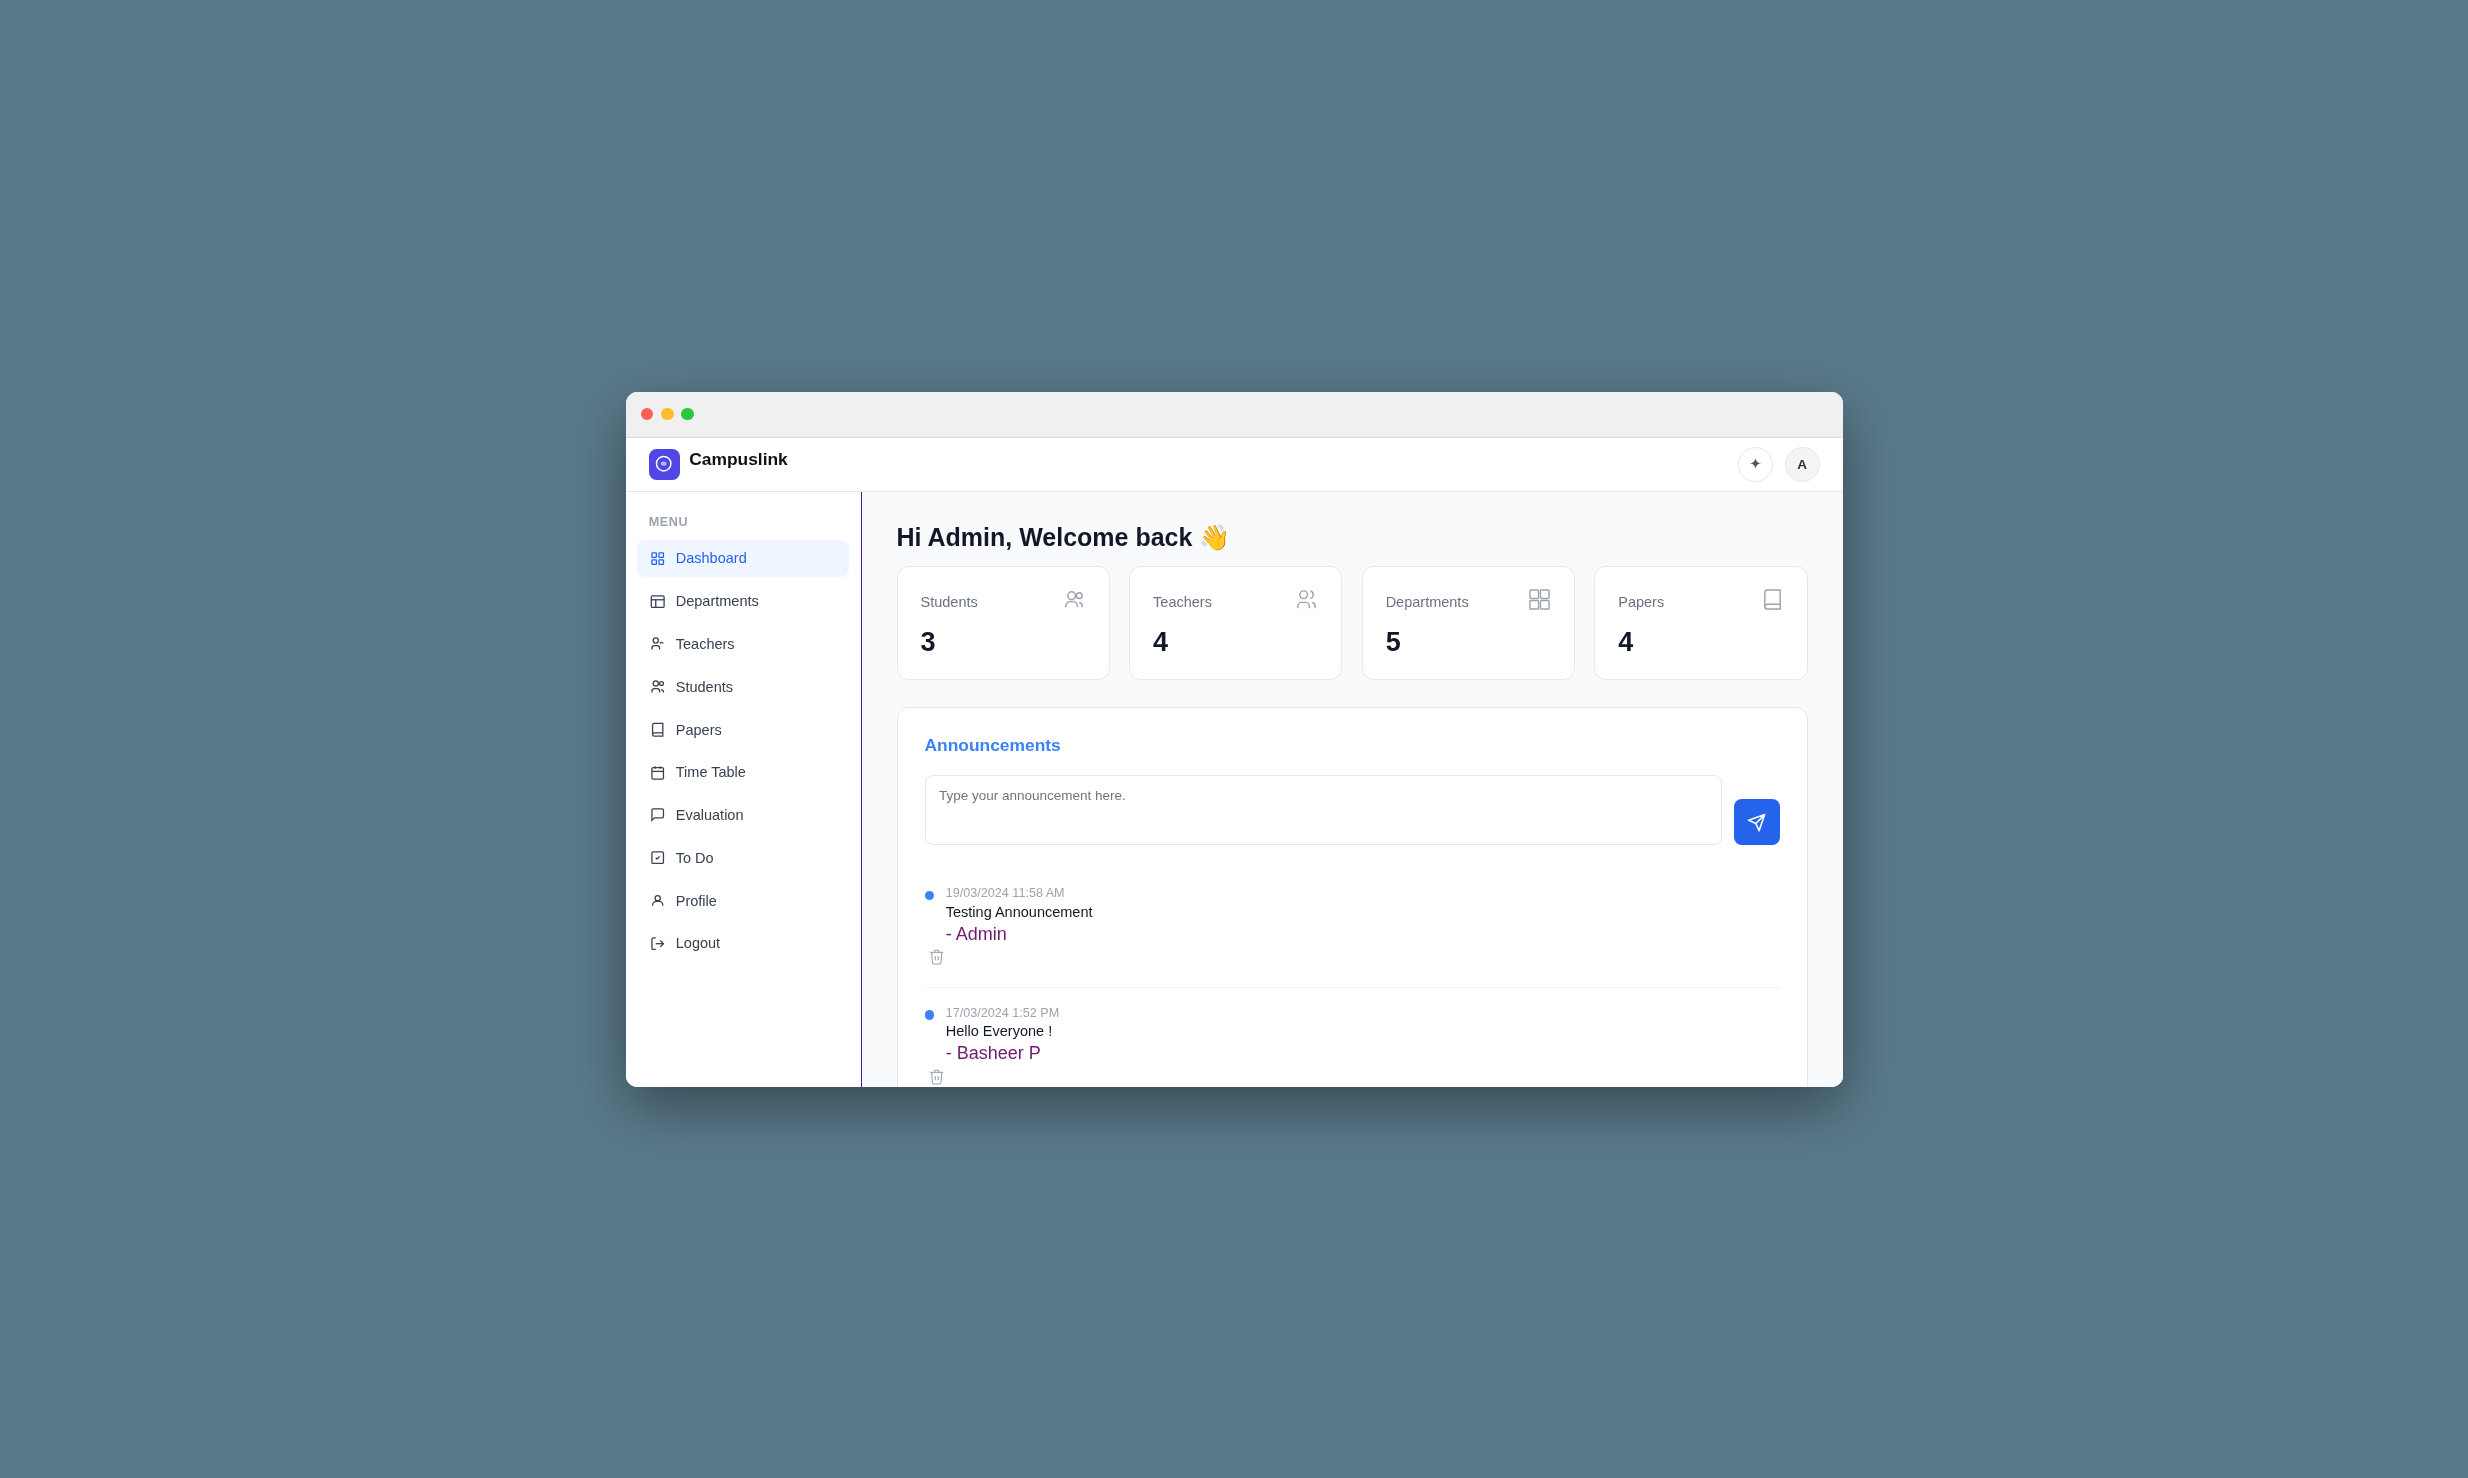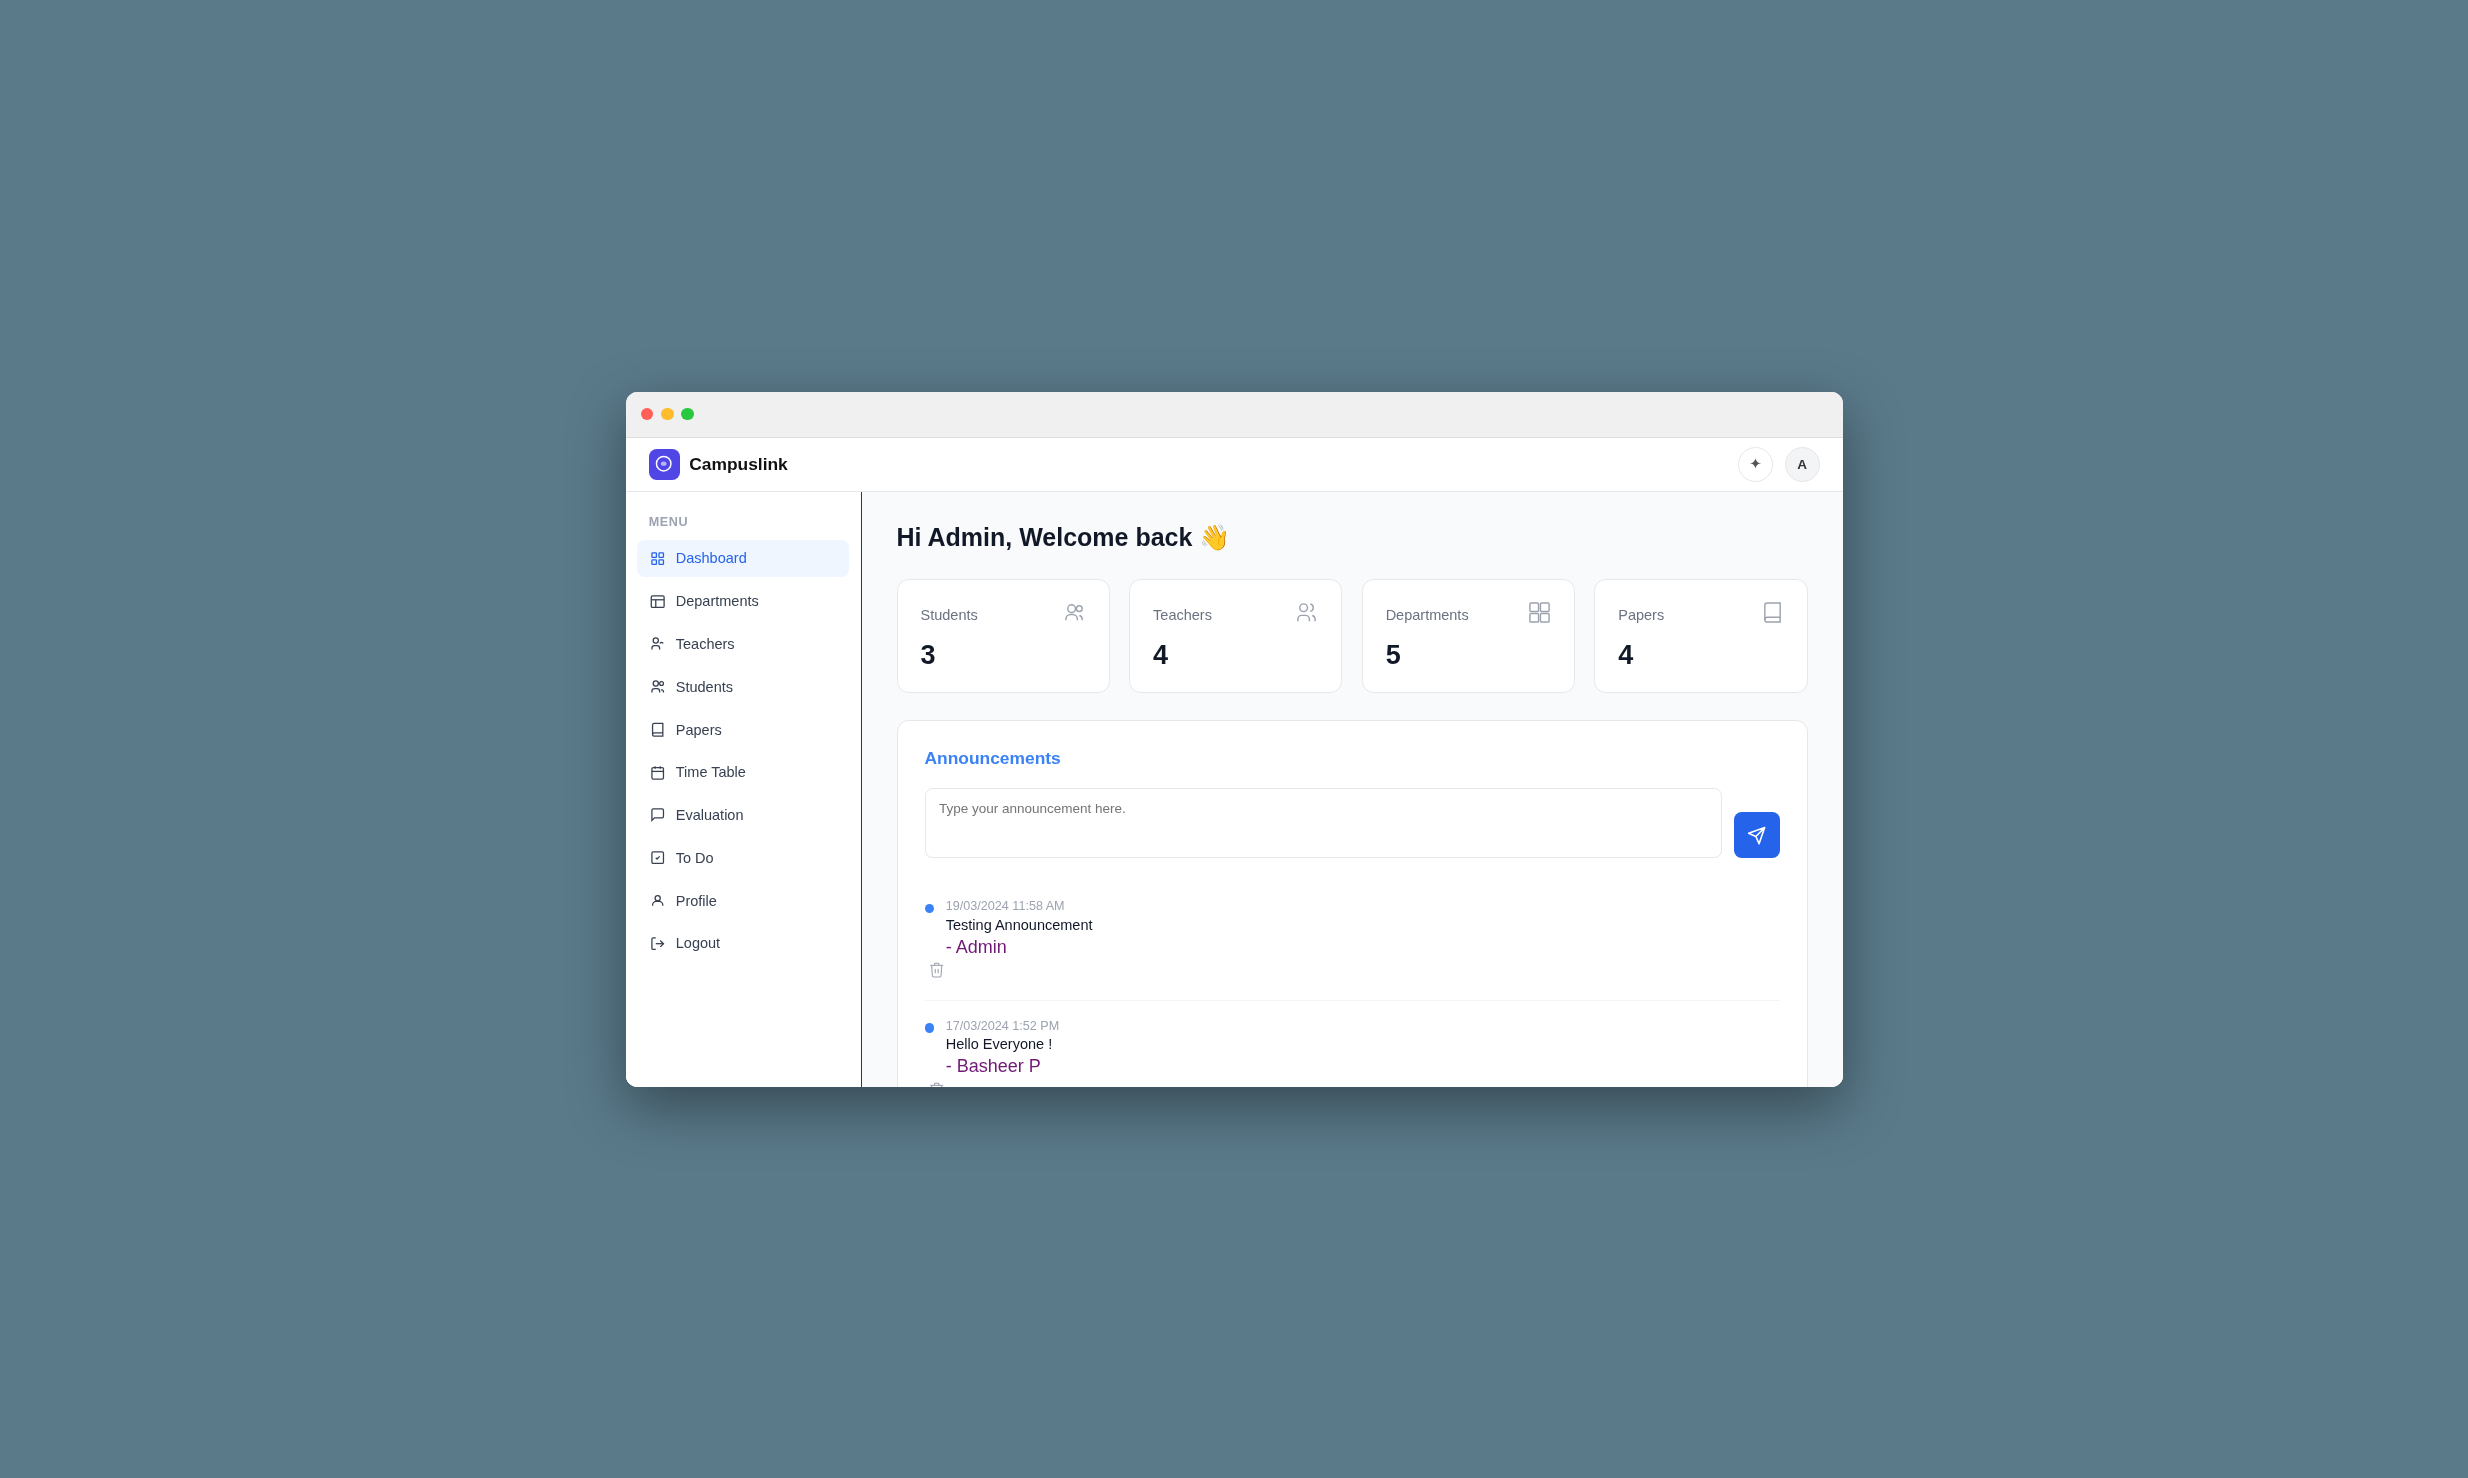--- a/index.html
+++ b/index.html
@@ -69,7 +69,6 @@
     }
     .navbar-brand {
       display: flex;
-      align-items: center;
       gap: 9.7px;
     }
     .brand-icon {

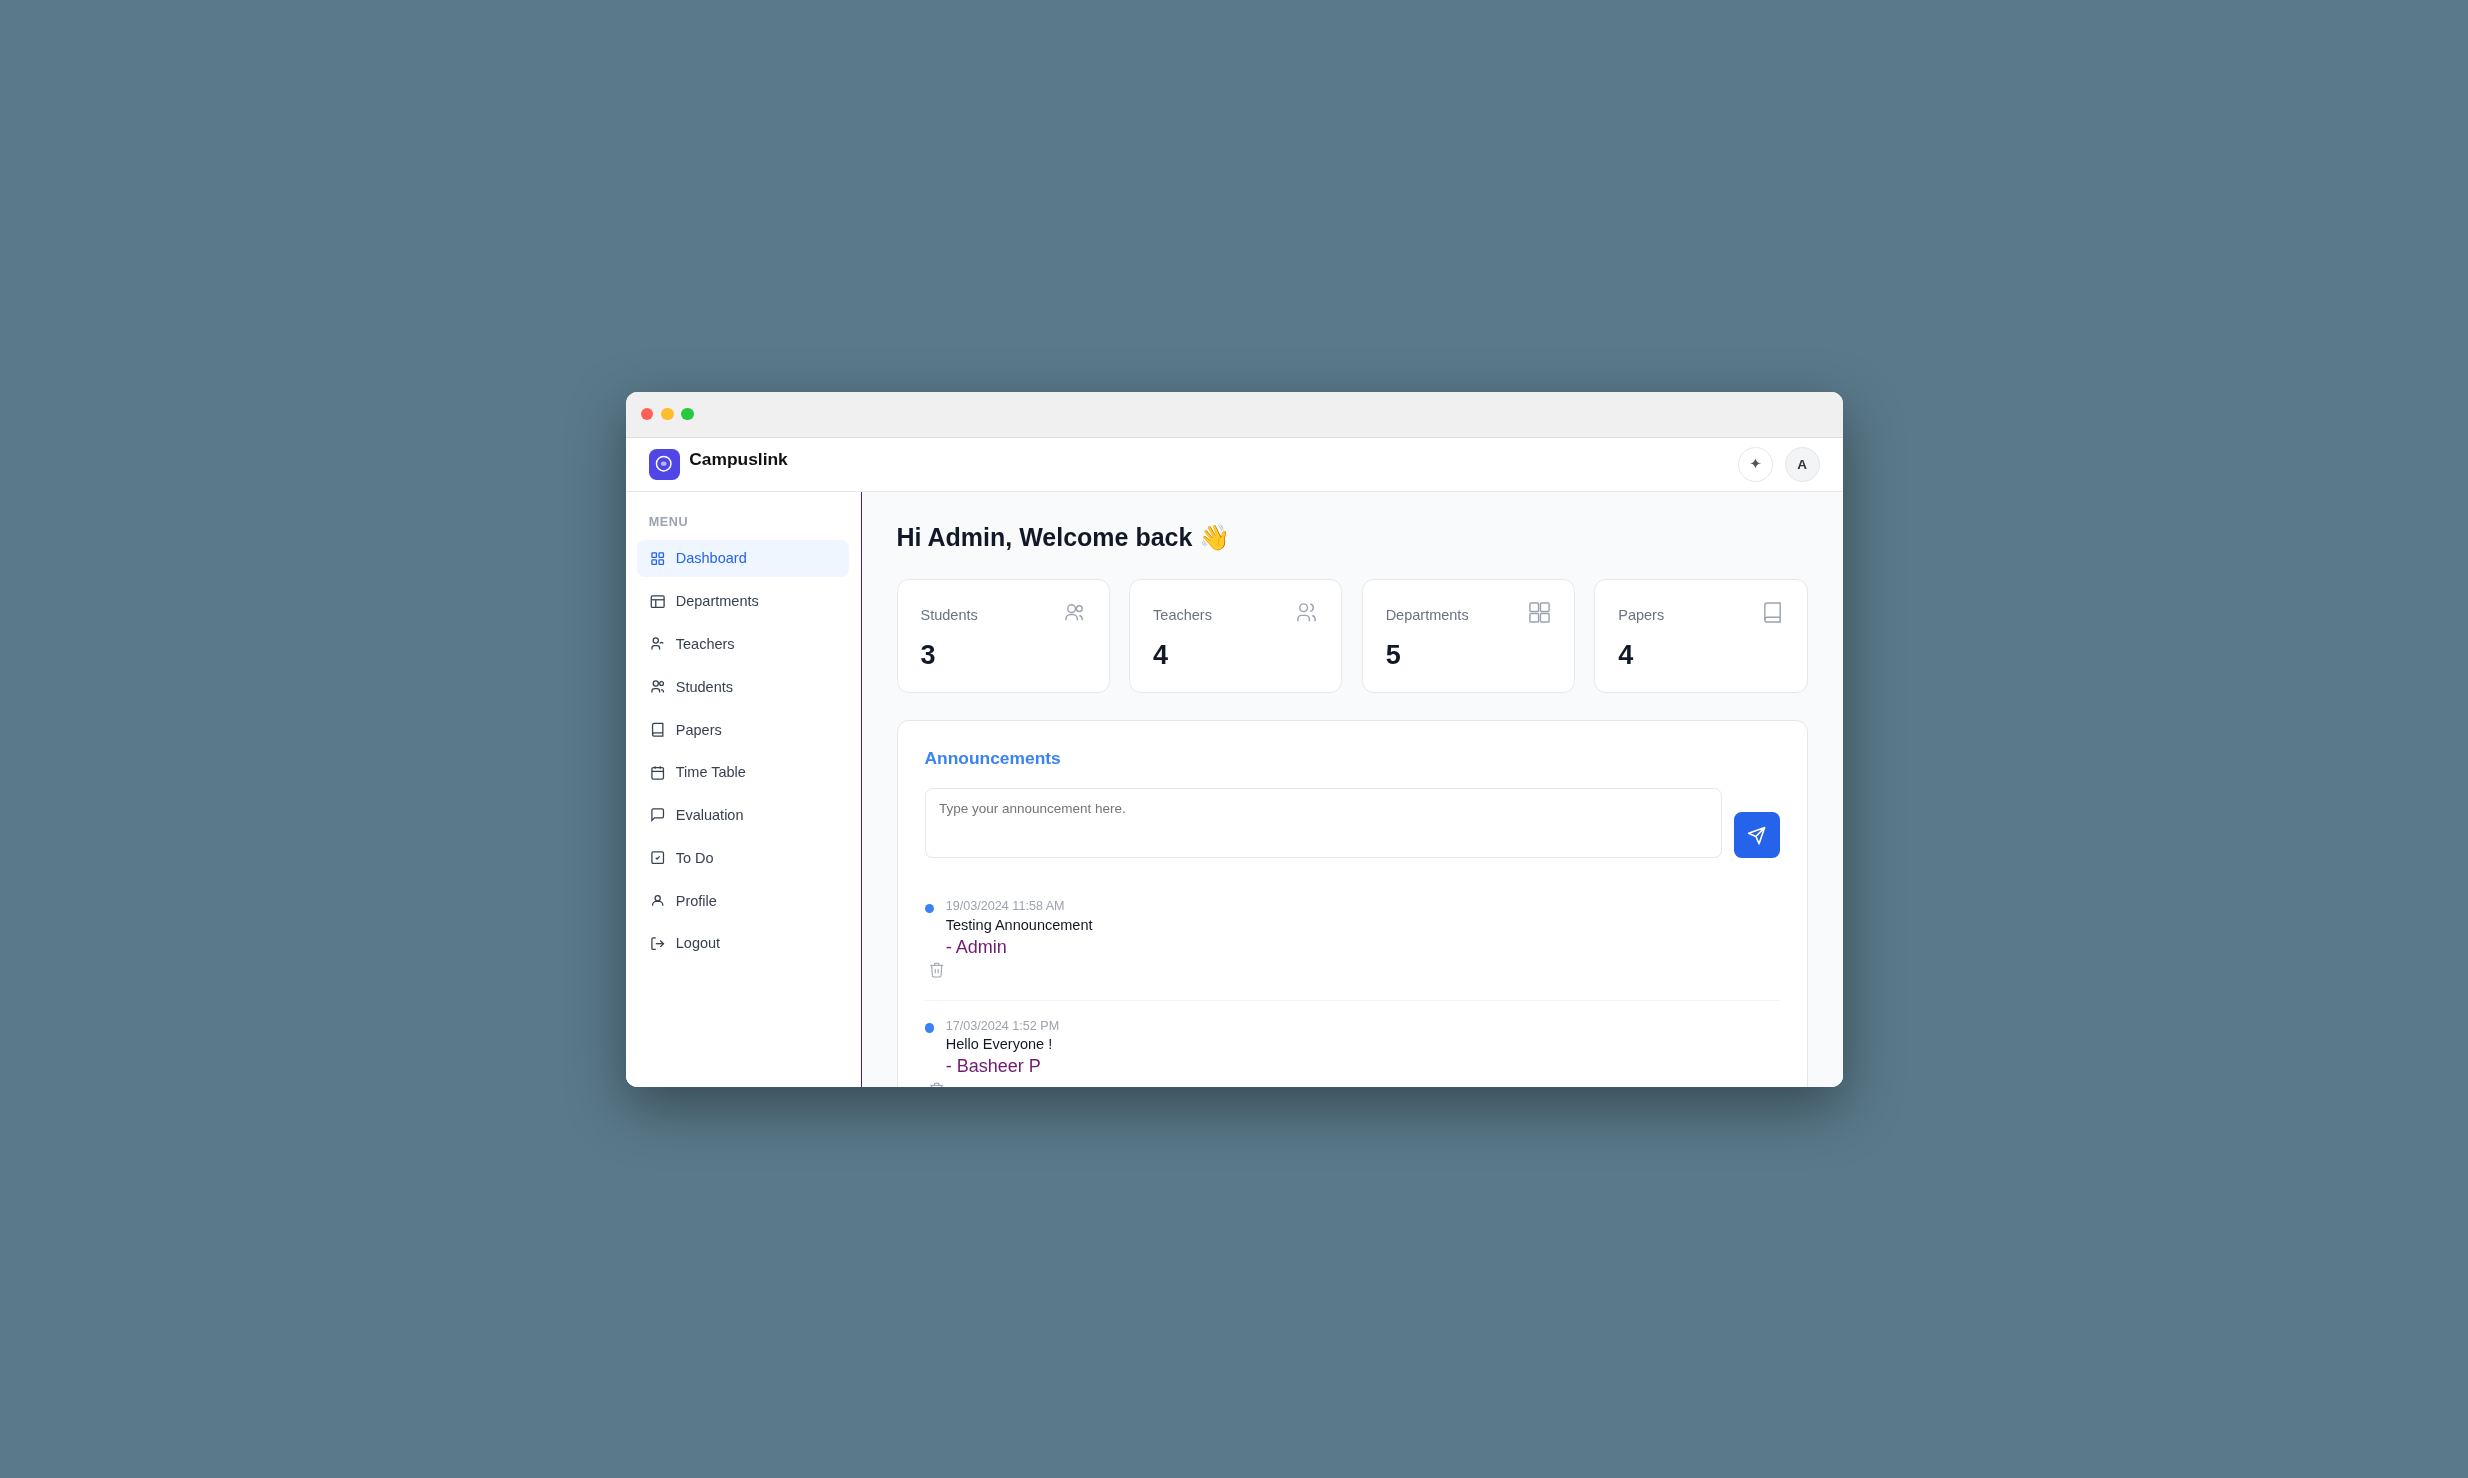--- a/index.html
+++ b/index.html
@@ -184,7 +184,7 @@
       font-size: 25px;
       font-weight: 700;
       color: #111827;
-      margin-bottom: 27px;
+      margin-bottom: 14px;
     }
 
     

